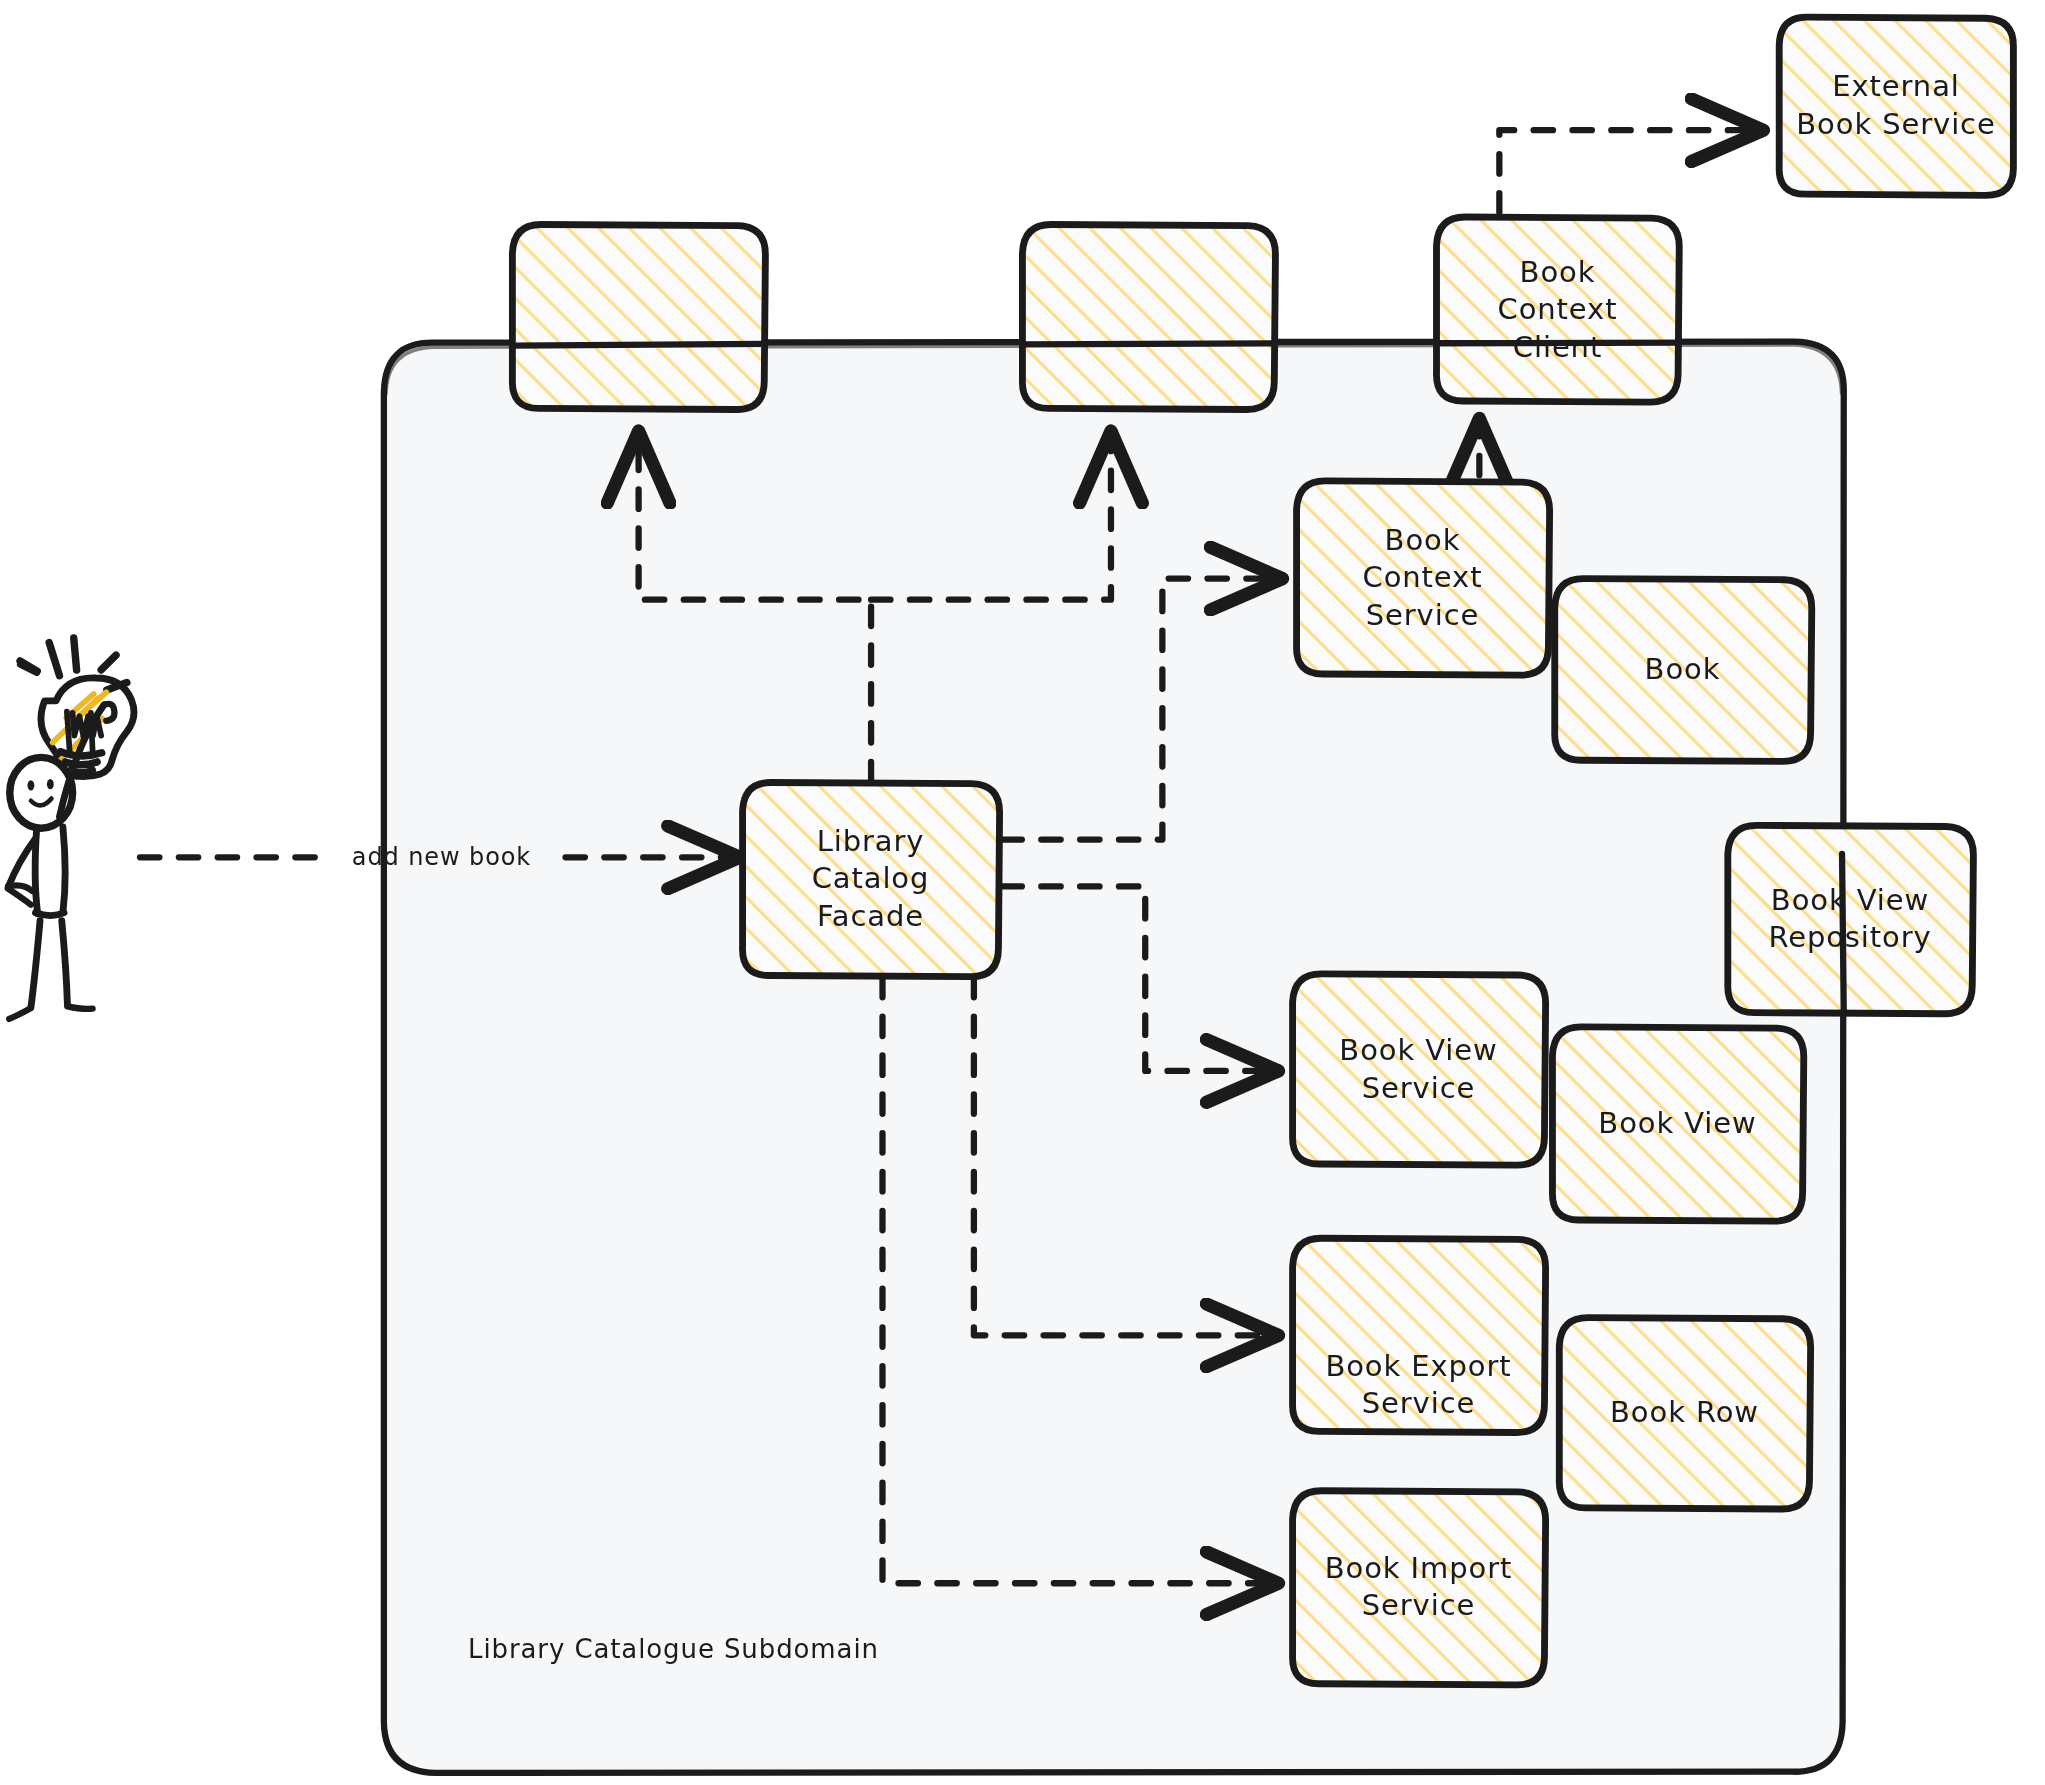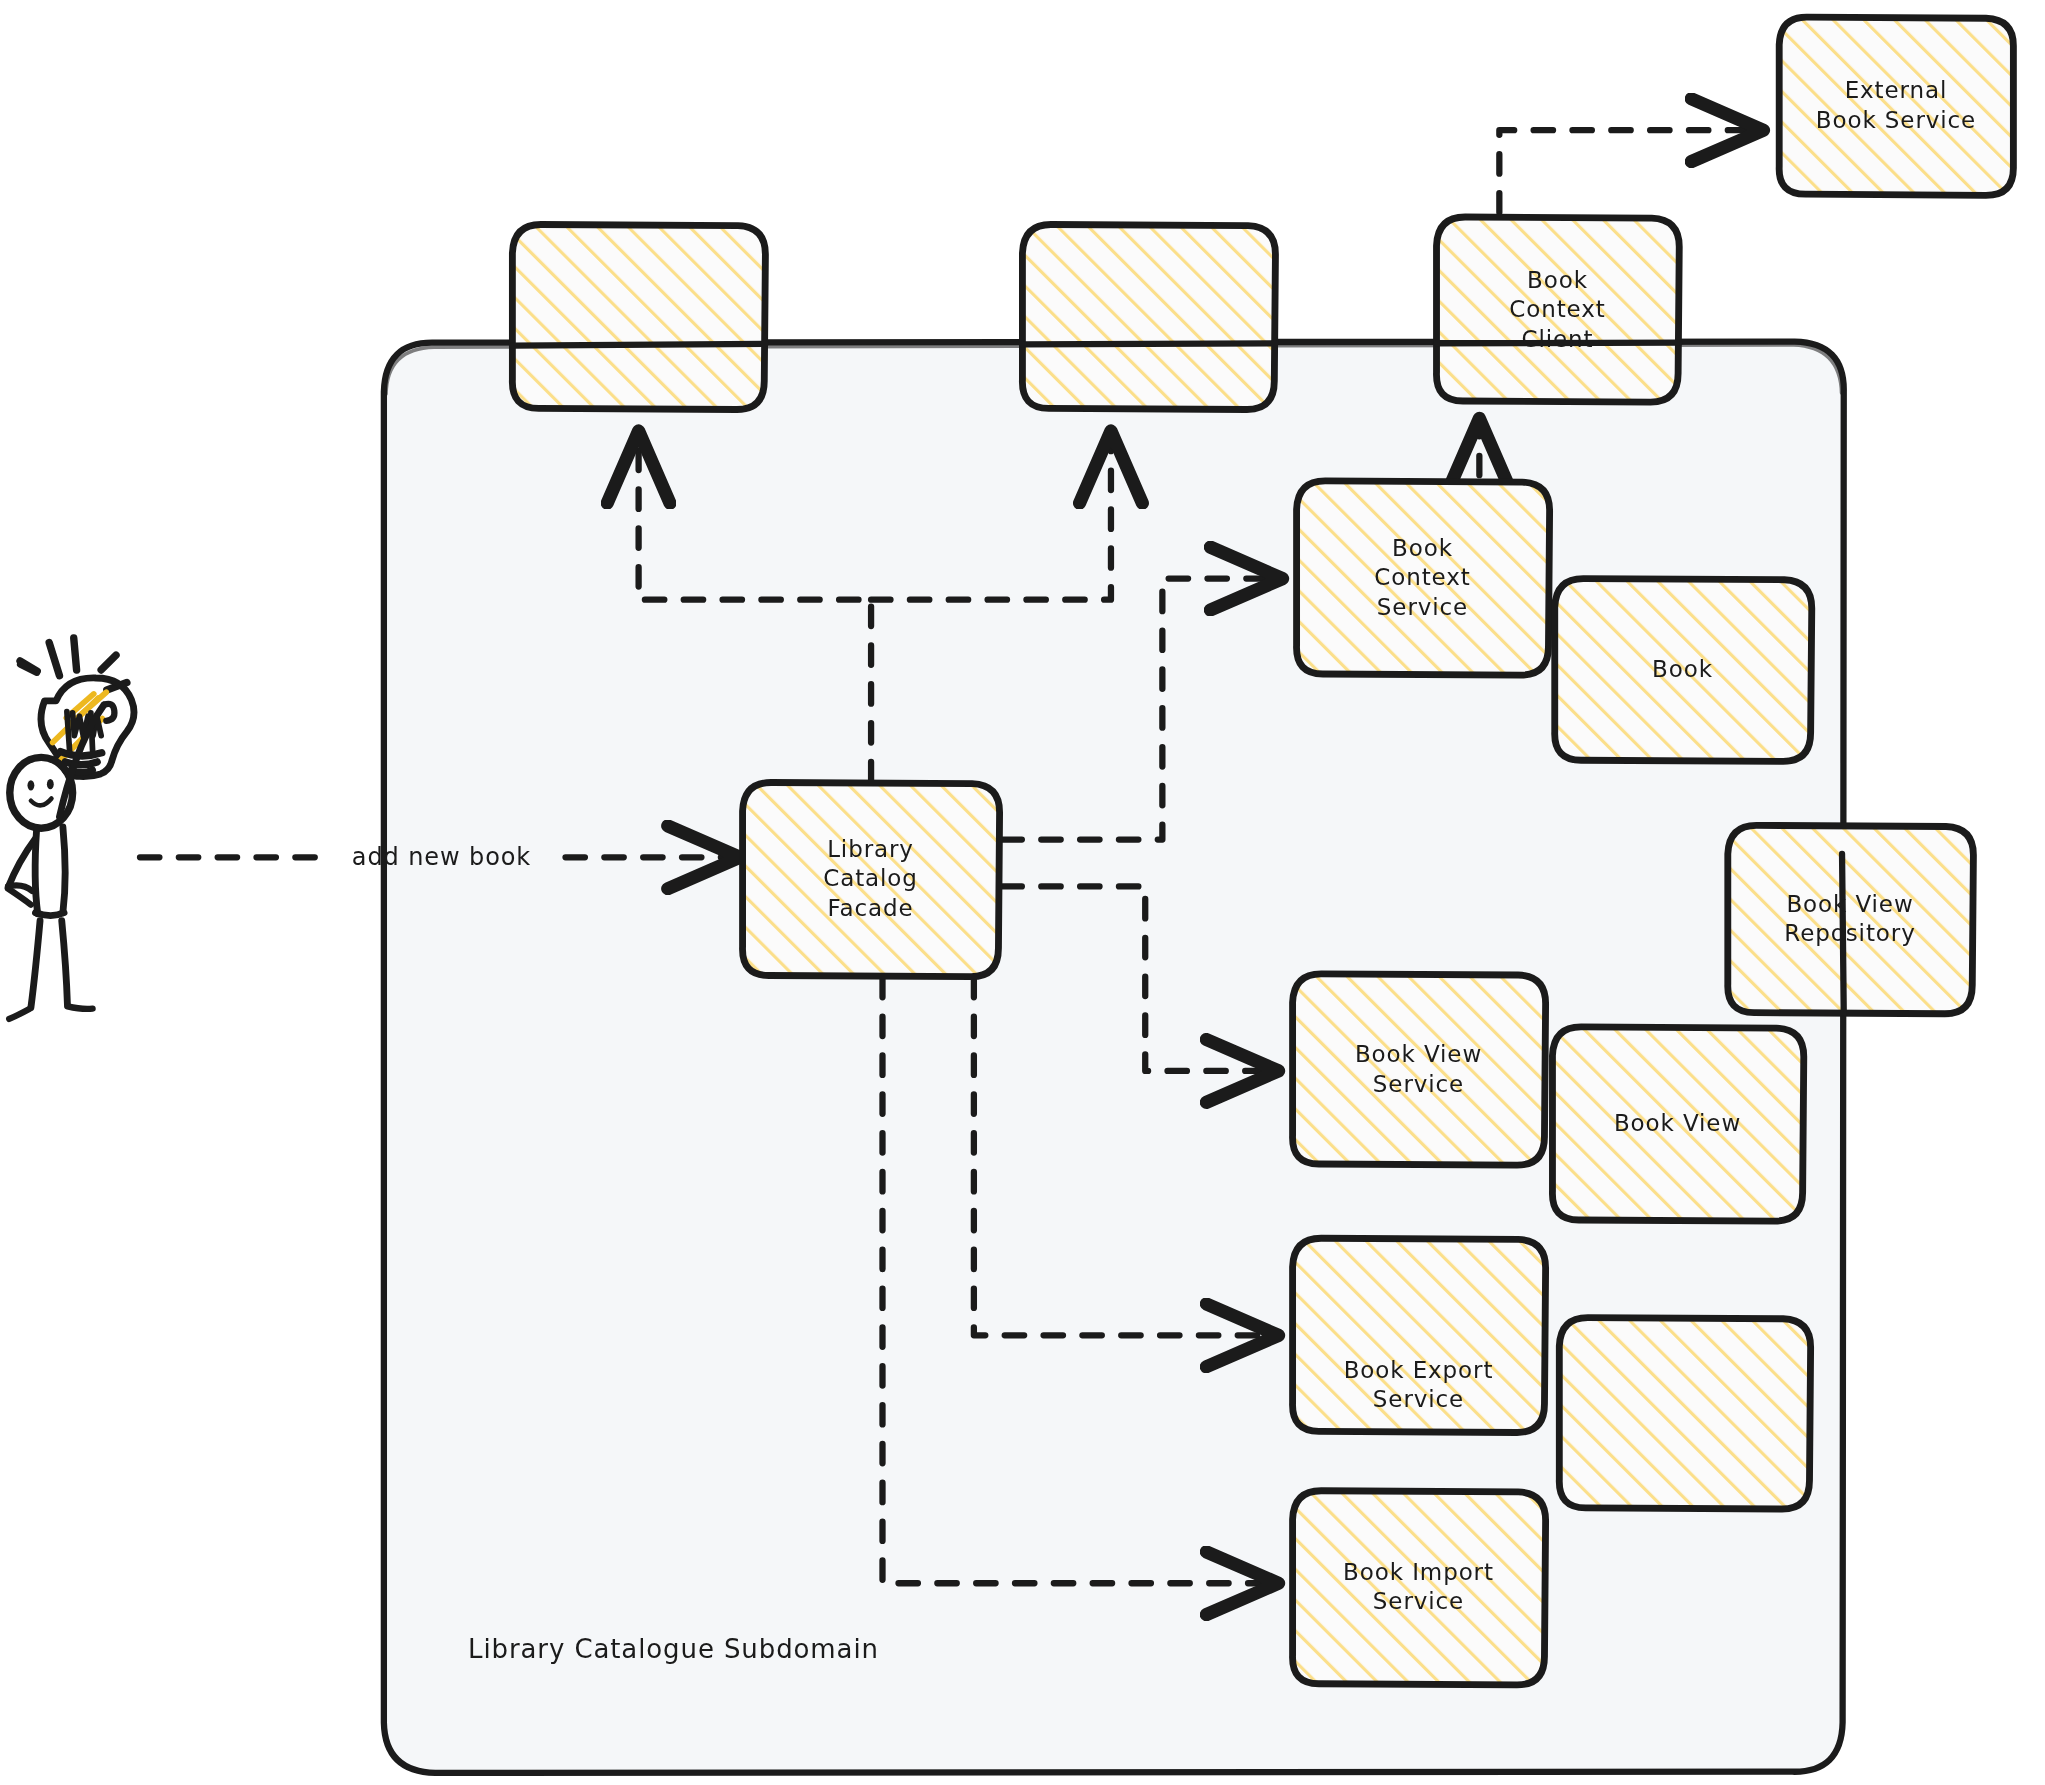--- a/index.html
+++ b/index.html
@@ -18,7 +18,7 @@
     pointer-events:none;
     white-space:pre-line;
   }
-  .node-lbl{font-size:23px;}
+  .node-lbl{font-size:29px;}
   .edge-lbl{font-size:24px;background:transparent;}
   .group-lbl{font-size:26px;}
 </style>

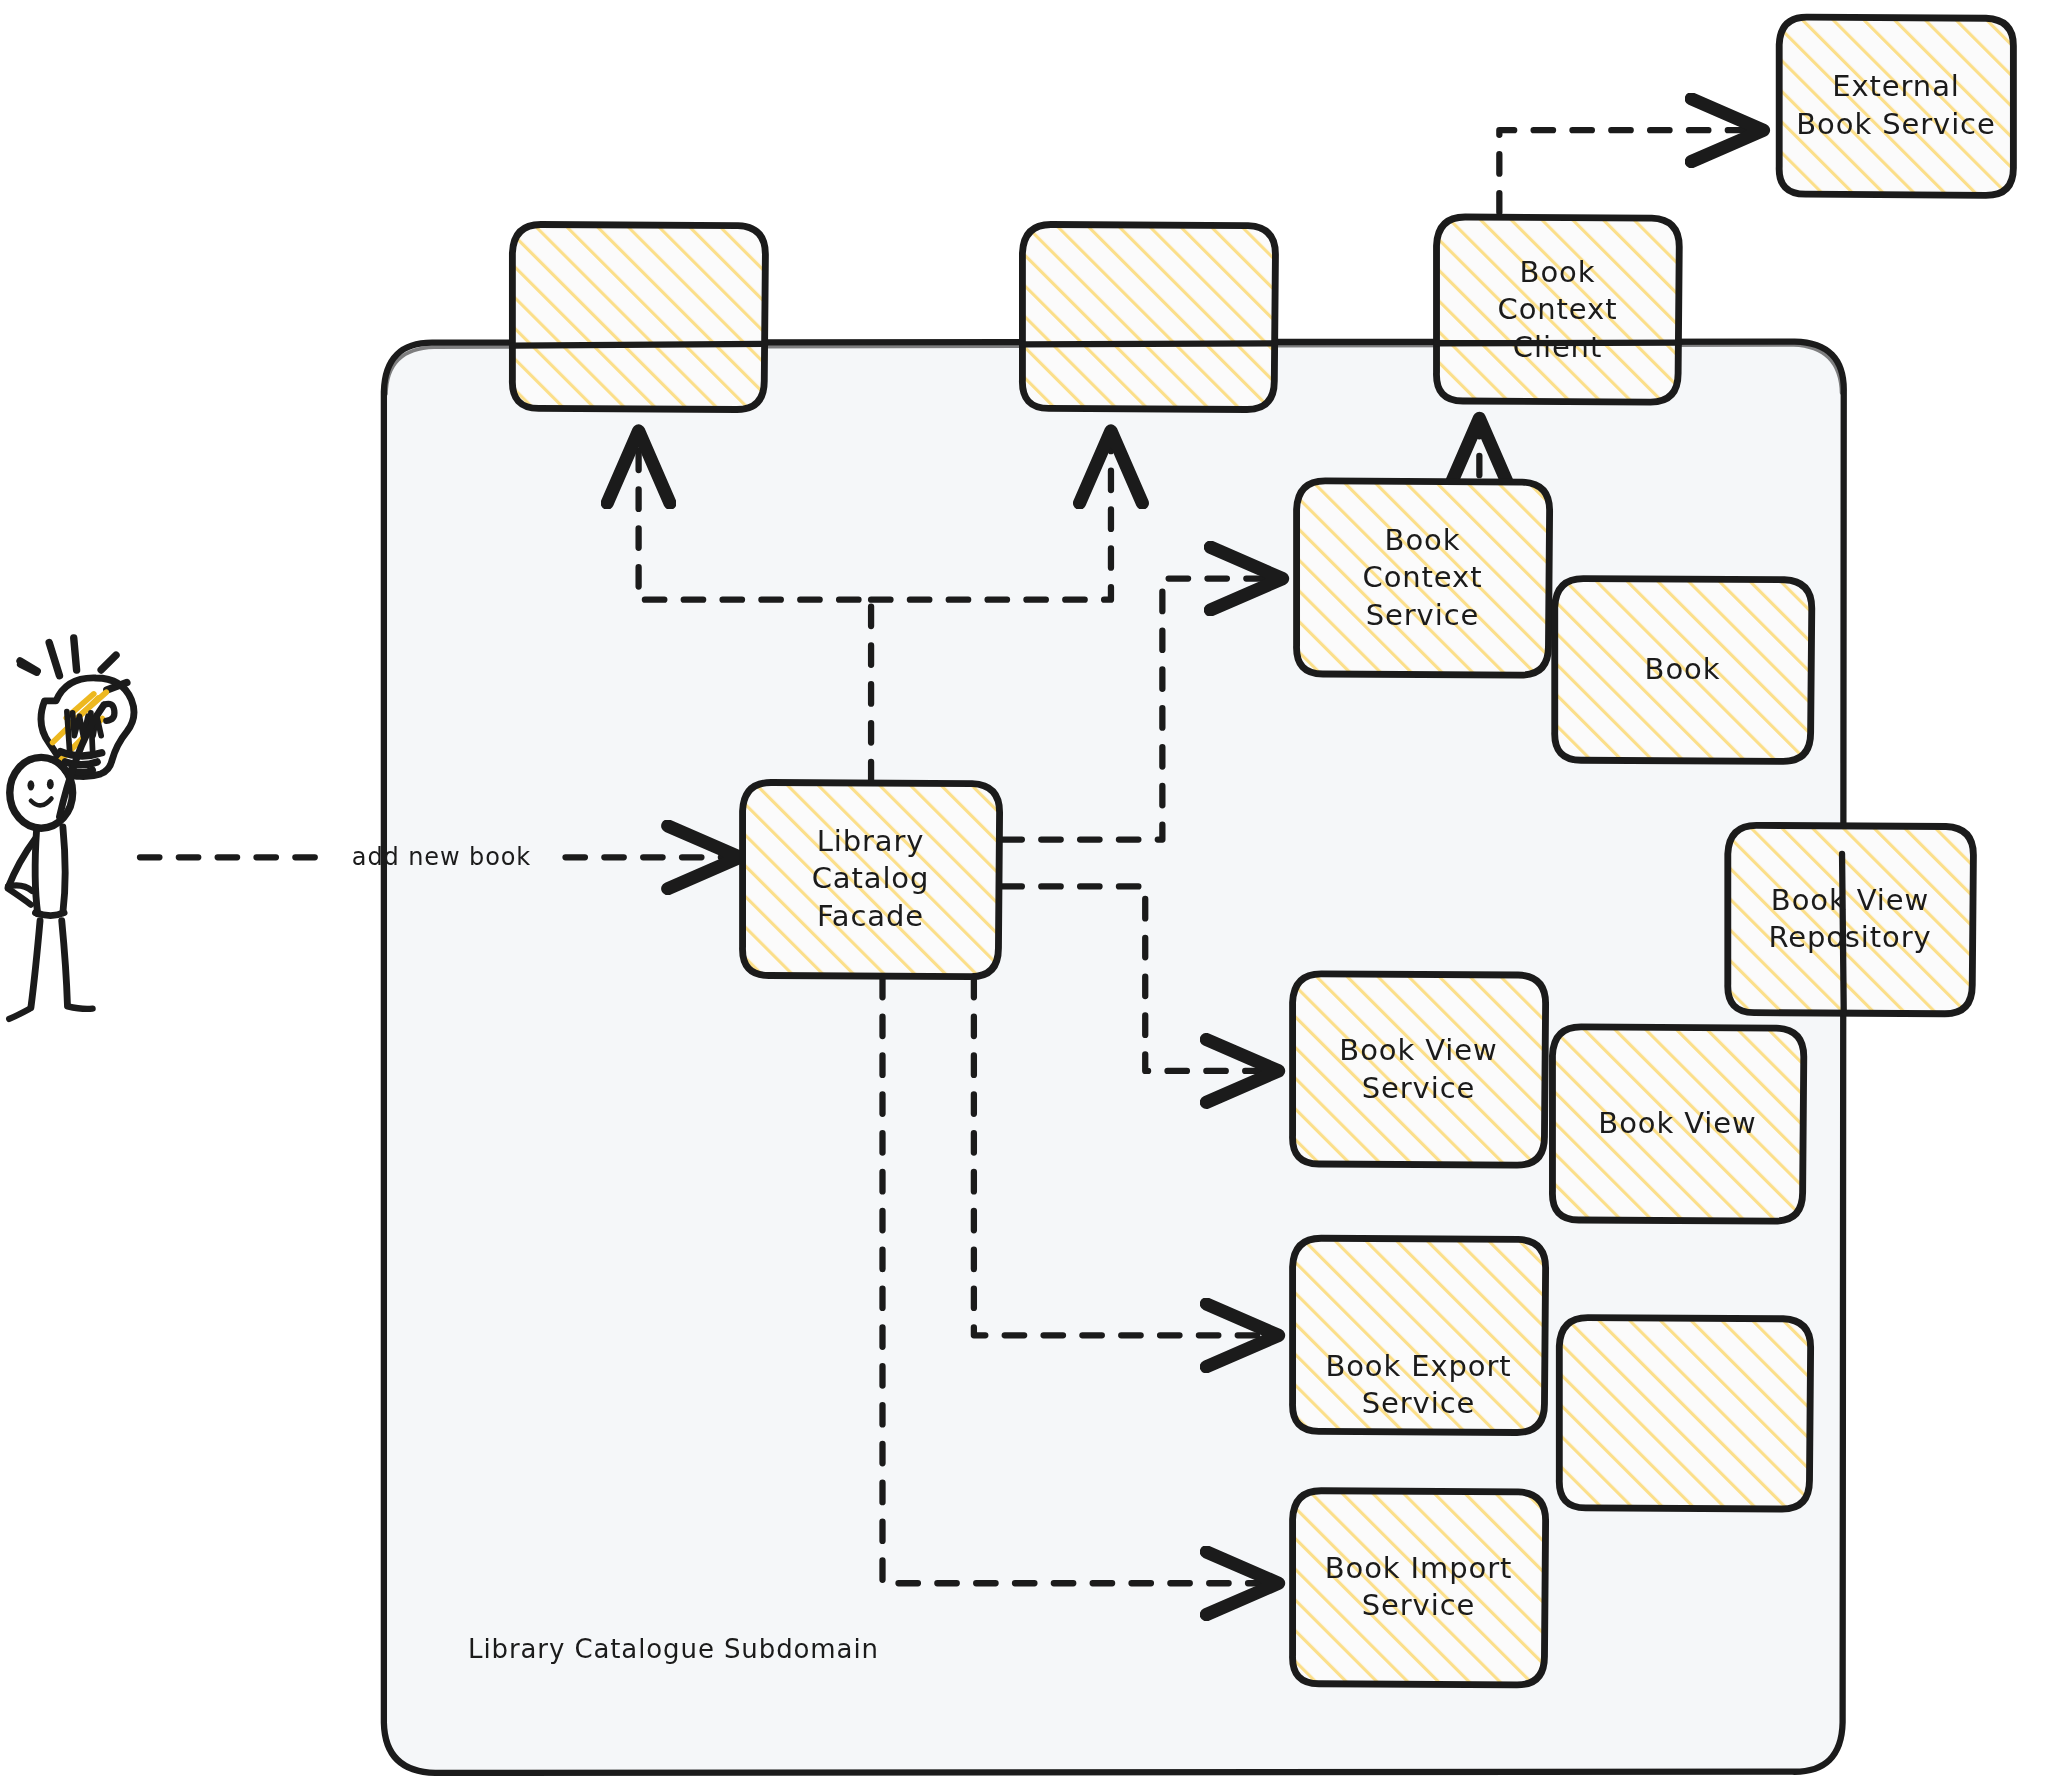--- a/index.html
+++ b/index.html
@@ -249,6 +249,7 @@
   <div class="lbl node-lbl" style="left:1292px;top:1288px;width:253px;height:194px;">Book Export
 Service</div>
 
+  <div class="lbl node-lbl" style="left:1559px;top:1317px;width:251px;height:191px;">Book Row</div>
 
   <div class="lbl node-lbl" style="left:1292px;top:1490px;width:253px;height:194px;">Book Import
 Service</div>

